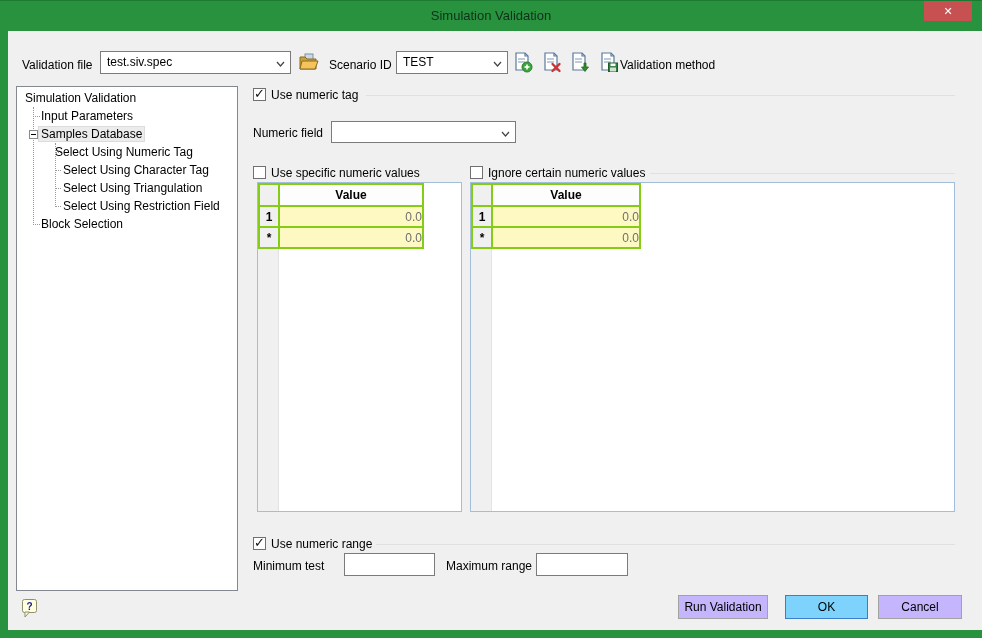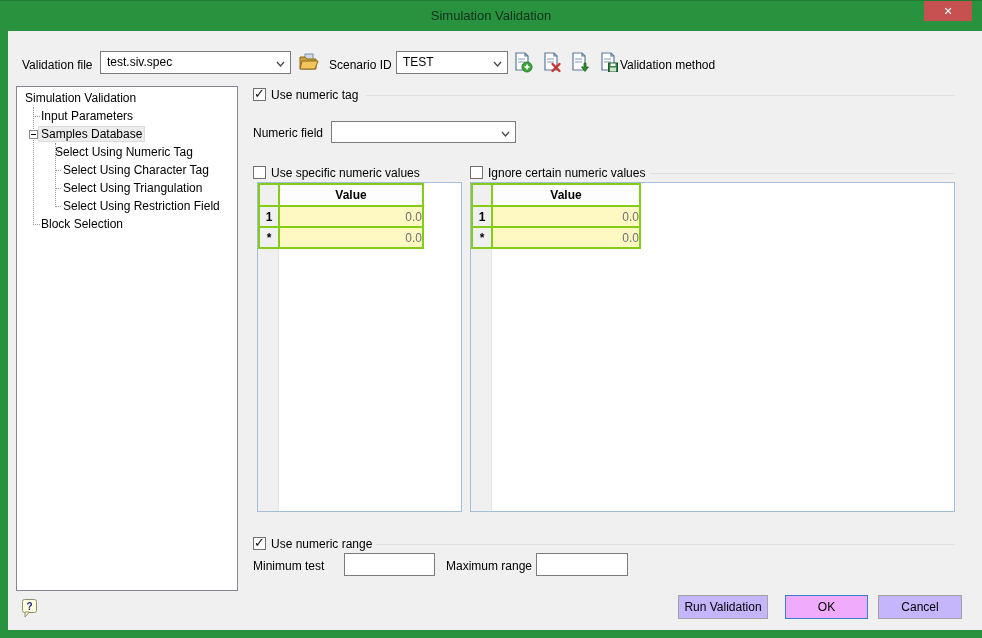--- a/index.html
+++ b/index.html
@@ -65,7 +65,7 @@
   
   .btn{position:absolute;height:24px;background:#c4b5fd;border:1px solid #a2a2a2;
     box-sizing:border-box;text-align:center;line-height:22px;font-size:12px;cursor:pointer;}
-  .btn.default{background:#f0abfc;border:1px solid #3a80c8;}
+  .btn.default{background:#7dd3fc;border:1px solid #3a80c8;}
 
   .help{position:absolute;left:12px;top:567px;width:20px;height:22px;}
 </style>

